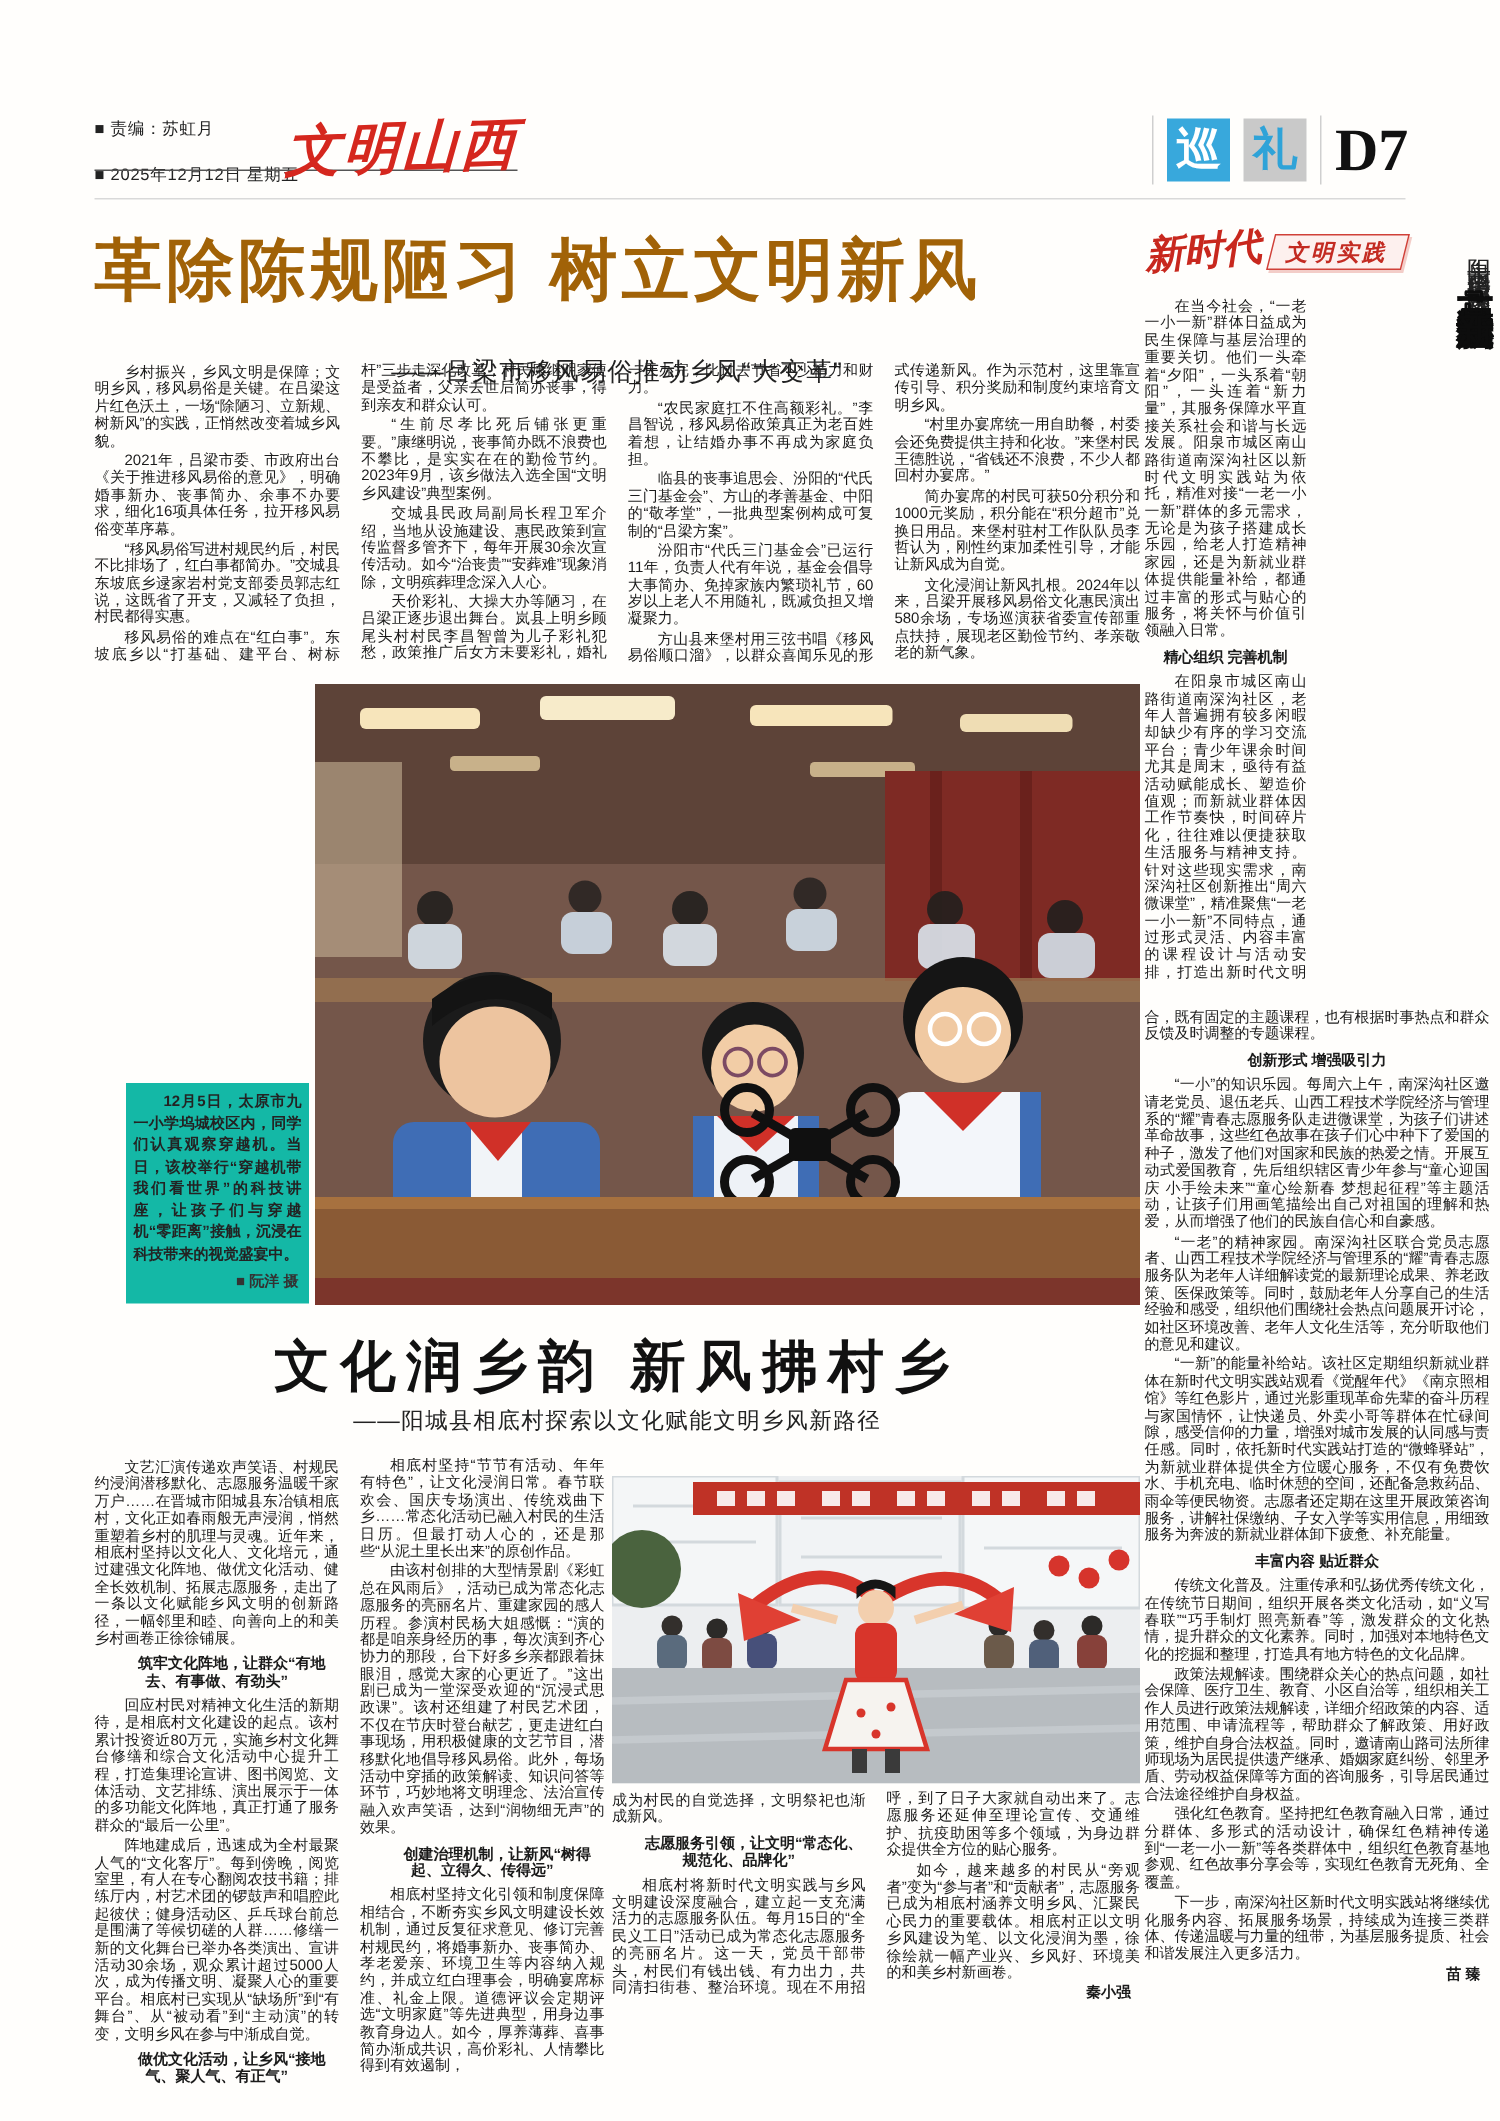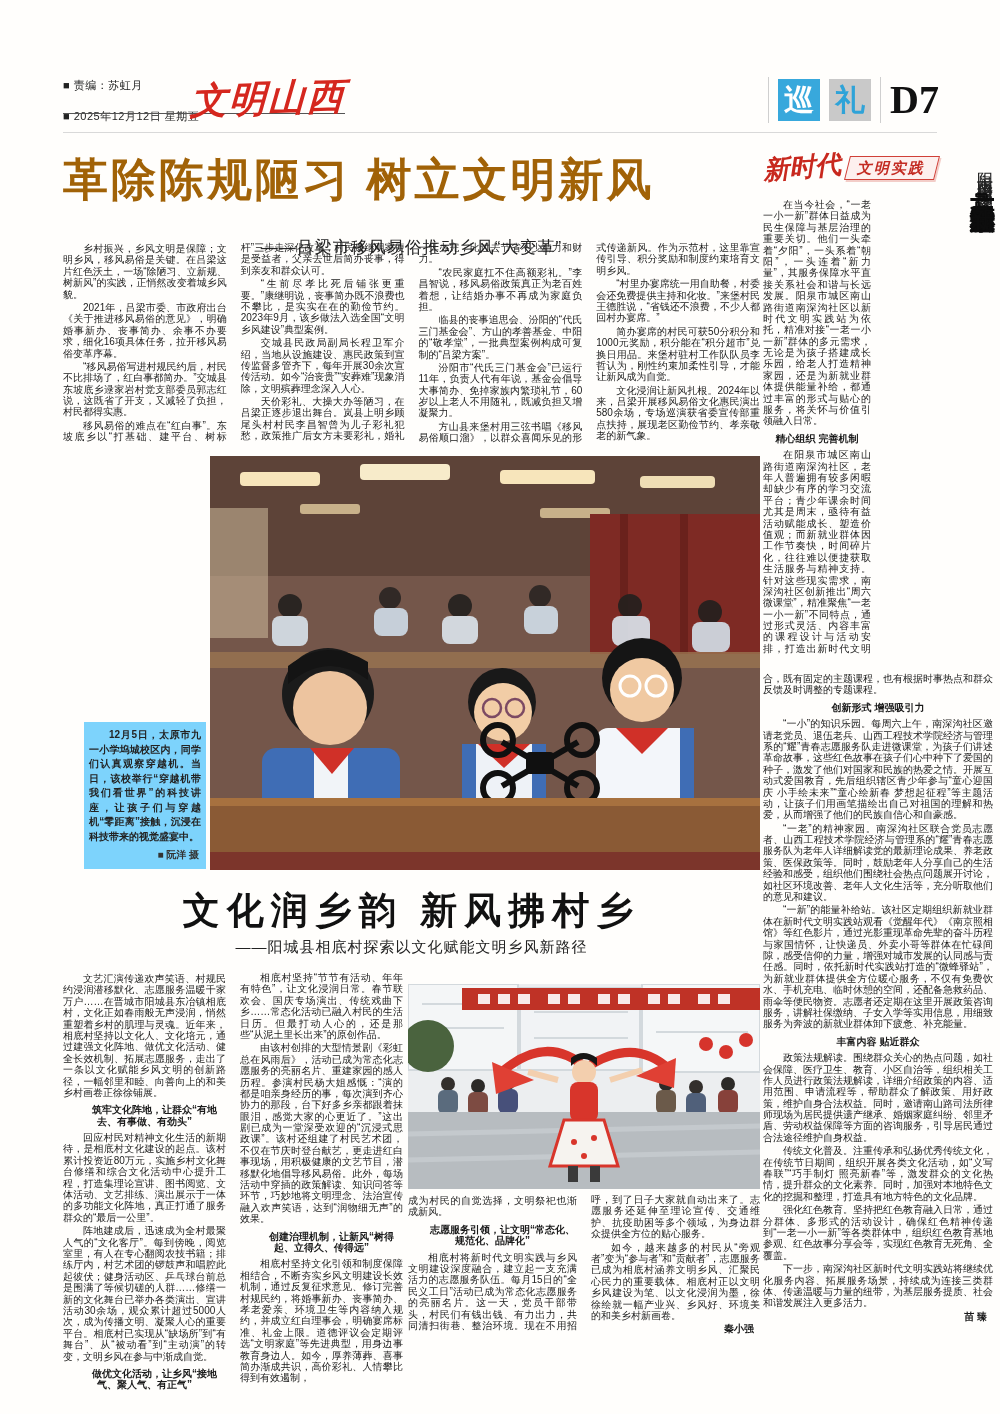--- a/index.html
+++ b/index.html
@@ -36,7 +36,7 @@
   .c2{column-count:2;column-gap:14px;}
   .c1{column-count:1;}
   
-  .caption{background:#7dd3fc;font-size:10px;line-height:1.45;font-weight:bold;color:#232323;
+  .caption{background:#14b8a6;font-size:10px;line-height:1.45;font-weight:bold;color:#232323;
            text-align:justify;padding:6px 5px;}
   .caption .cap-ind{text-indent:2em;margin:0;}
   .caption .credit{text-align:right;margin:4px 2px 0 0;font-weight:bold;color:#333;}

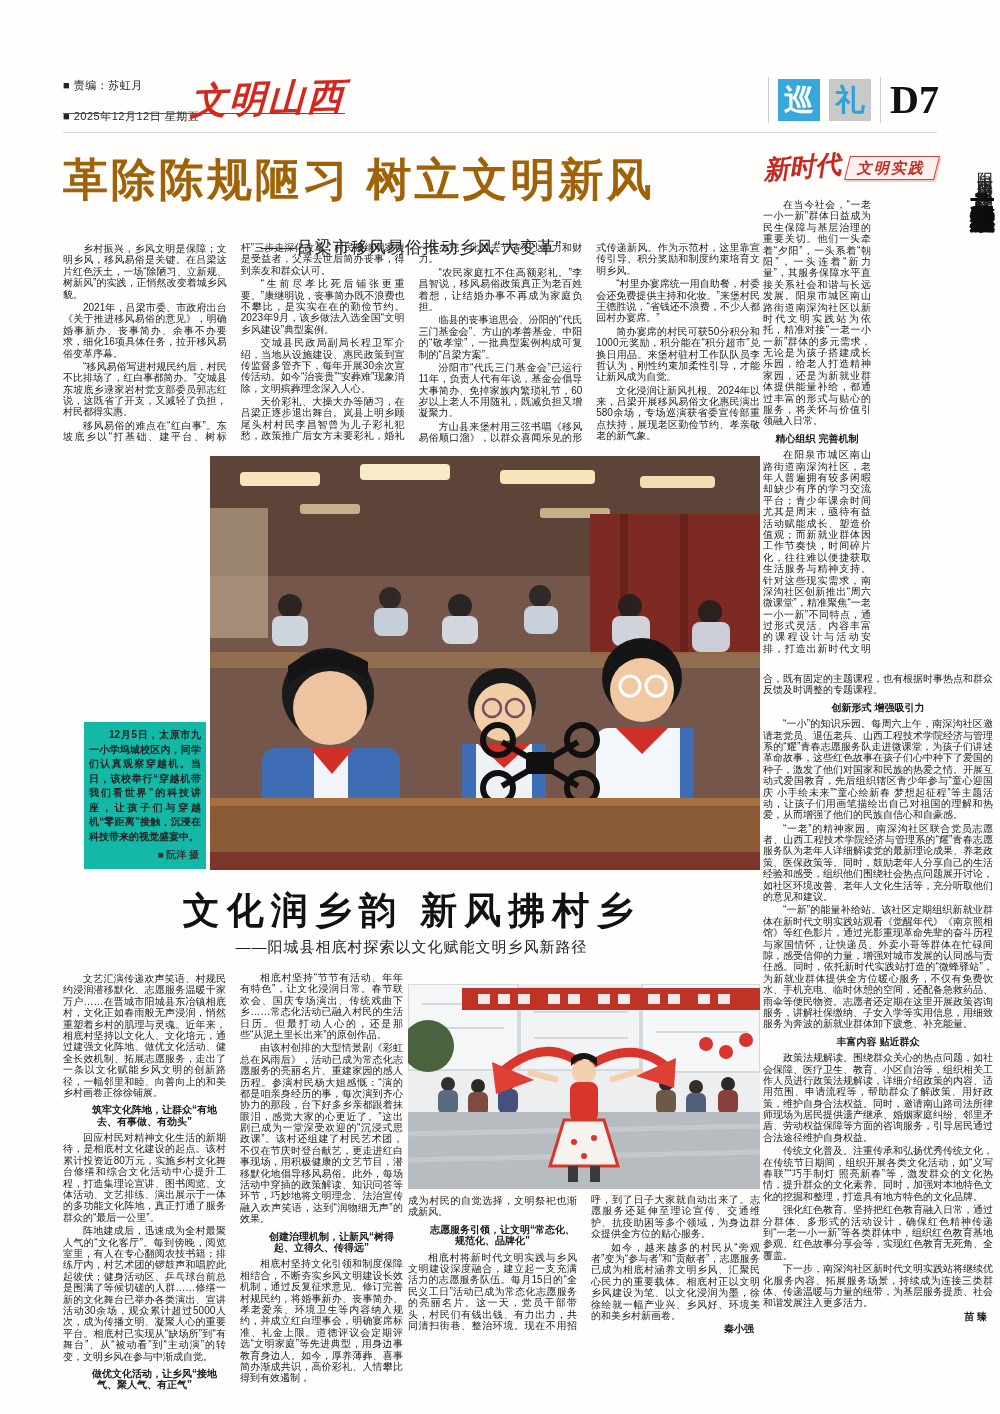--- a/index.html
+++ b/index.html
@@ -291,8 +291,8 @@
       <p class="p">“一老”的精神家园。南深沟社区联合党员志愿者、山西工程技术学院经济与管理系的“耀”青春志愿服务队为老年人详细解读党的最新理论成果、养老政策、医保政策等。同时，鼓励老年人分享自己的生活经验和感受，组织他们围绕社会热点问题展开讨论，如社区环境改善、老年人文化生活等，充分听取他们的意见和建议。</p>
       <p class="p">“一新”的能量补给站。该社区定期组织新就业群体在新时代文明实践站观看《觉醒年代》《南京照相馆》等红色影片，通过光影重现革命先辈的奋斗历程与家国情怀，让快递员、外卖小哥等群体在忙碌间隙，感受信仰的力量，增强对城市发展的认同感与责任感。同时，依托新时代实践站打造的“微蜂驿站”，为新就业群体提供全方位暖心服务，不仅有免费饮水、手机充电、临时休憩的空间，还配备急救药品、雨伞等便民物资。志愿者还定期在这里开展政策咨询服务，讲解社保缴纳、子女入学等实用信息，用细致服务为奔波的新就业群体卸下疲惫、补充能量。</p>
       <p class="h">丰富内容 贴近群众</p>
+      <p class="p">传统文化普及。注重传承和弘扬优秀传统文化，在传统节日期间，组织开展各类文化活动，如“义写春联”“巧手制灯 照亮新春”等，激发群众的文化热情，提升群众的文化素养。同时，加强对本地特色文化的挖掘和整理，打造具有地方特色的文化品牌。</p>
       <p class="p">政策法规解读。围绕群众关心的热点问题，如社会保障、医疗卫生、教育、小区自治等，组织相关工作人员进行政策法规解读，详细介绍政策的内容、适用范围、申请流程等，帮助群众了解政策、用好政策，维护自身合法权益。同时，邀请南山路司法所律师现场为居民提供遗产继承、婚姻家庭纠纷、邻里矛盾、劳动权益保障等方面的咨询服务，引导居民通过合法途径维护自身权益。</p>
-      <p class="p">传统文化普及。注重传承和弘扬优秀传统文化，在传统节日期间，组织开展各类文化活动，如“义写春联”“巧手制灯 照亮新春”等，激发群众的文化热情，提升群众的文化素养。同时，加强对本地特色文化的挖掘和整理，打造具有地方特色的文化品牌。</p>
       <p class="p">强化红色教育。坚持把红色教育融入日常，通过分群体、多形式的活动设计，确保红色精神传递到“一老一小一新”等各类群体中，组织红色教育基地参观、红色故事分享会等，实现红色教育无死角、全覆盖。</p>
       <p class="p">下一步，南深沟社区新时代文明实践站将继续优化服务内容、拓展服务场景，持续成为连接三类群体、传递温暖与力量的纽带，为基层服务提质、社会和谐发展注入更多活力。</p>
       <p class="au">苗 臻</p>

